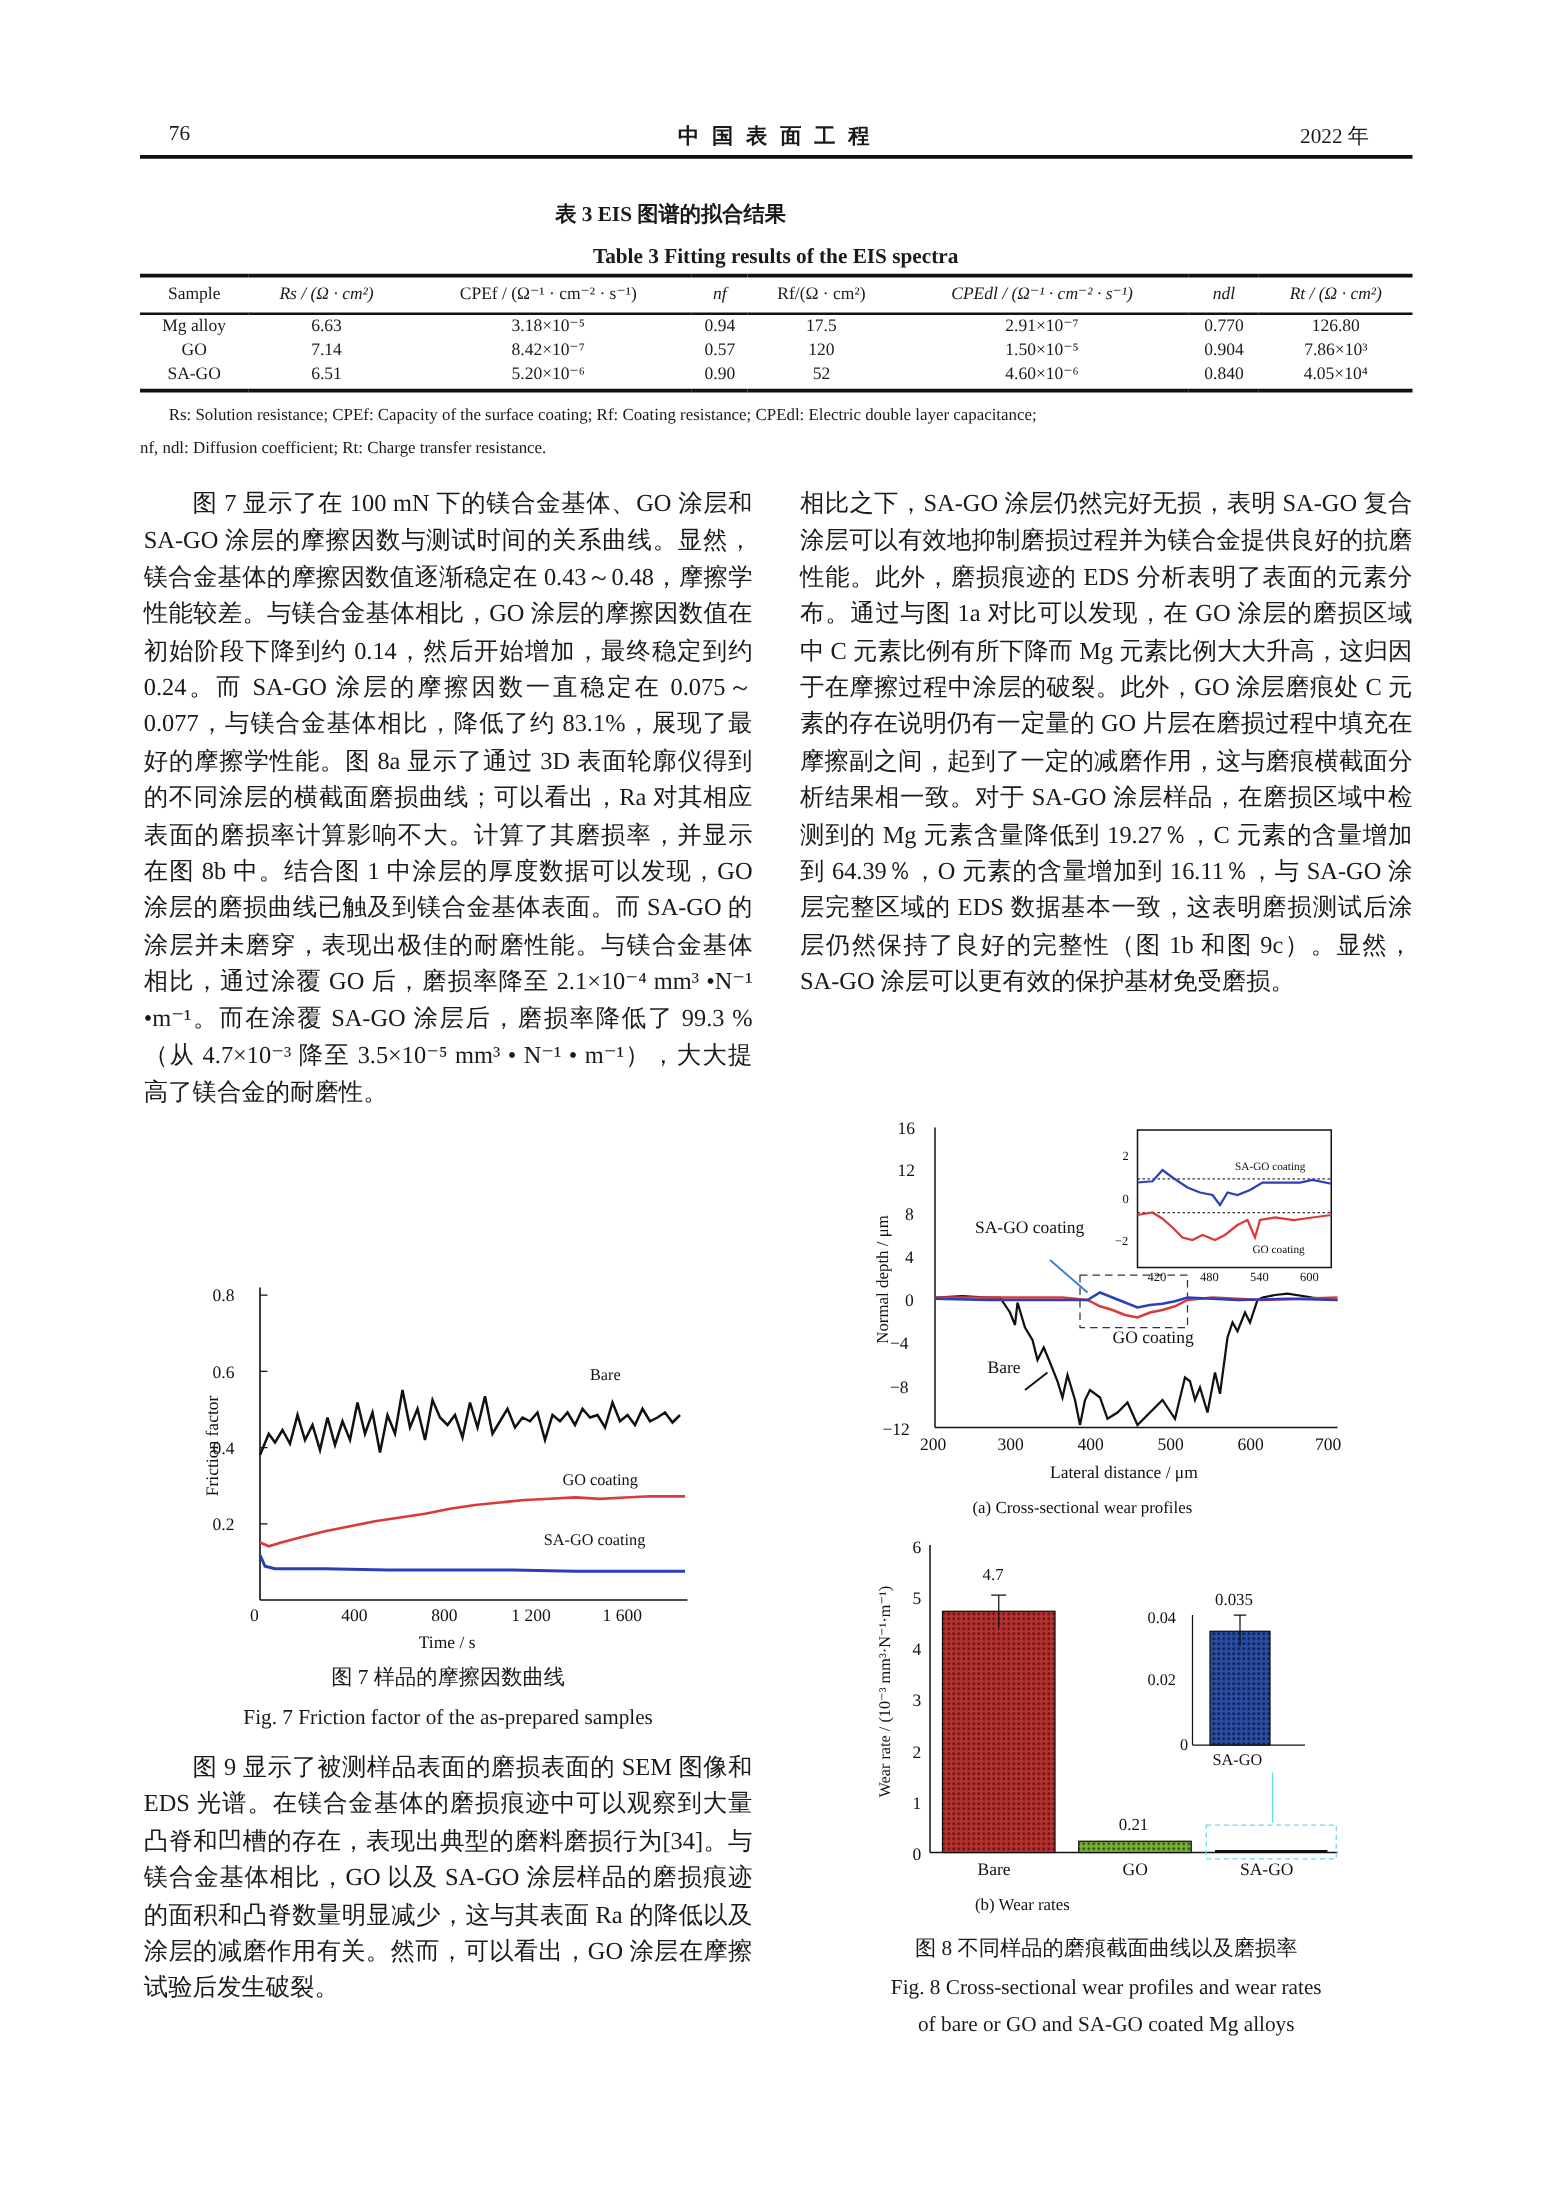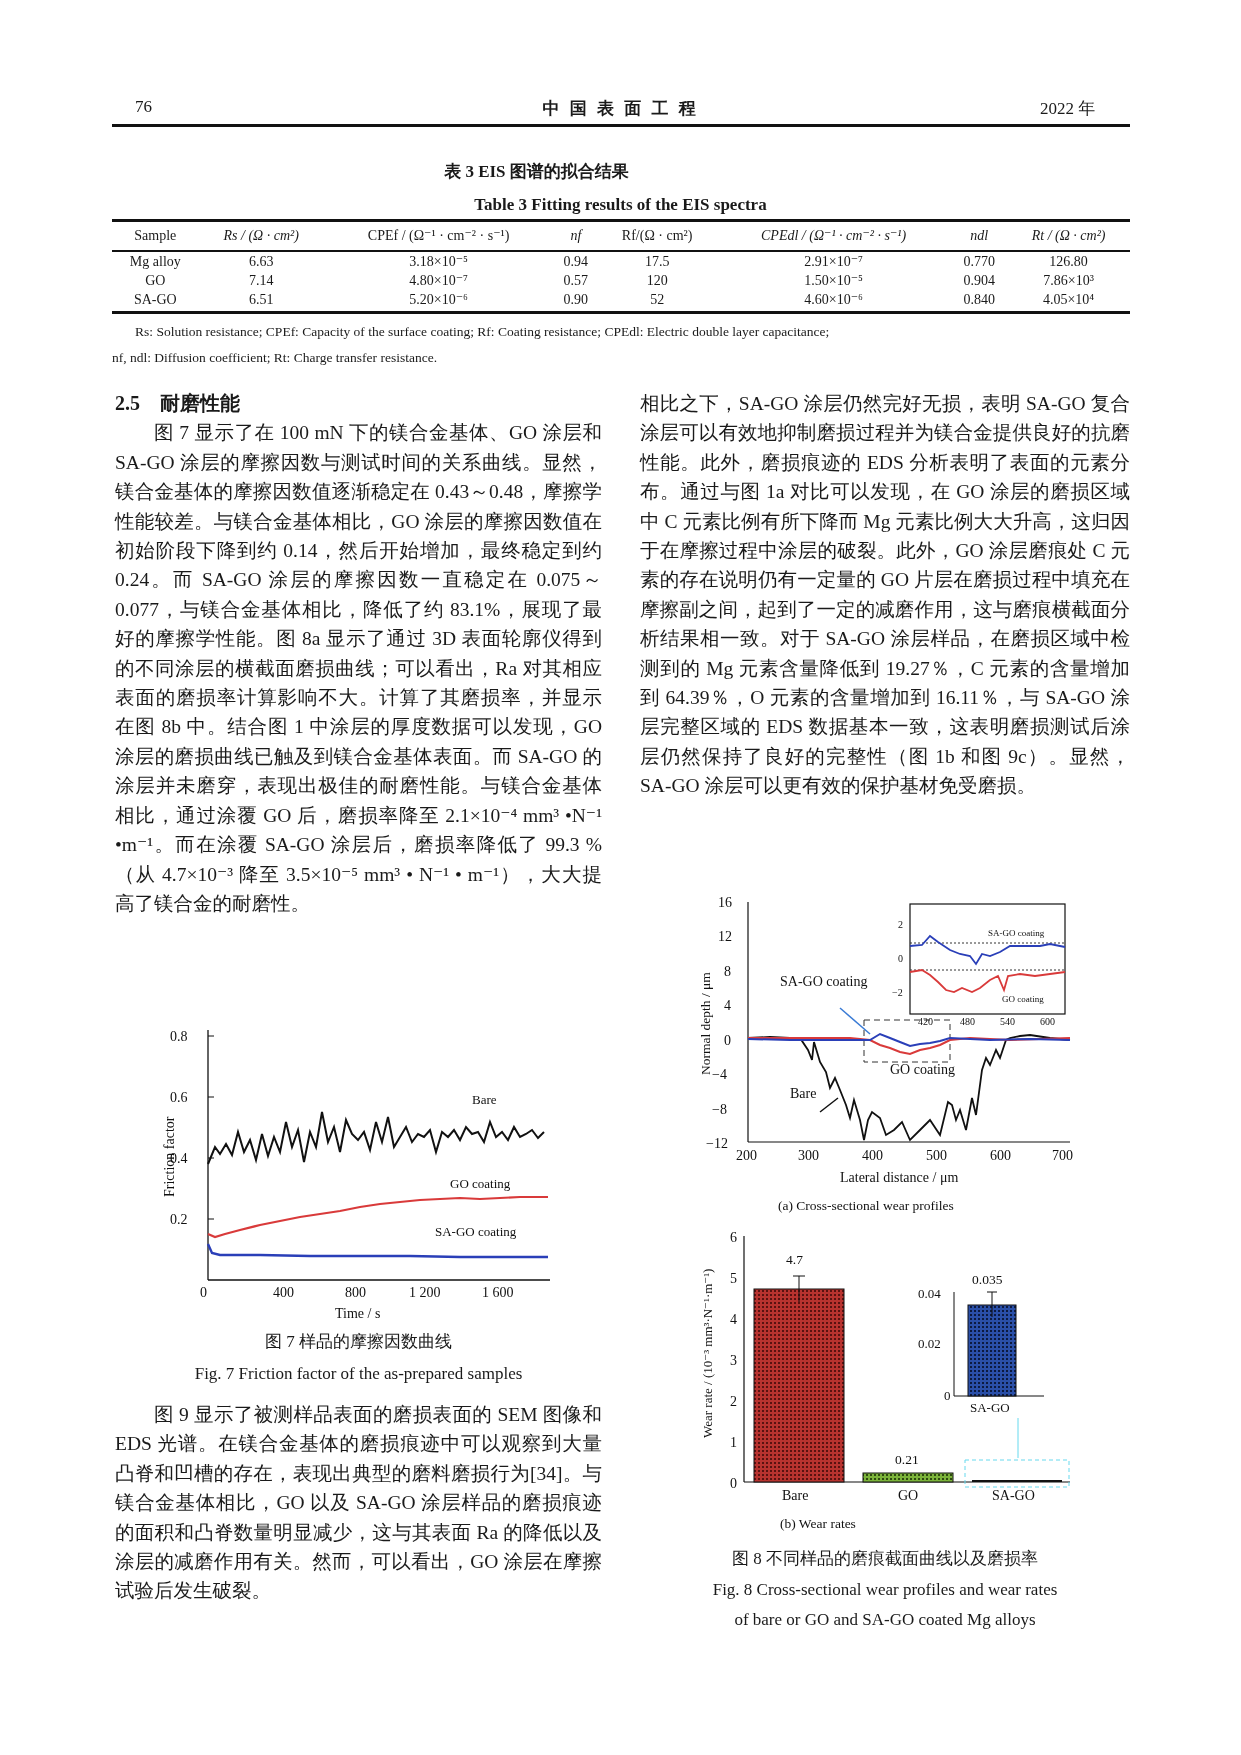--- a/index.html
+++ b/index.html
@@ -61,7 +61,7 @@
     <tr>
       <td>GO</td>
       <td>7.14</td>
-      <td>4.80×10⁻⁷</td>
+      <td>8.42×10⁻⁷</td>
       <td>0.57</td>
       <td>120</td>
       <td>1.50×10⁻⁵</td>

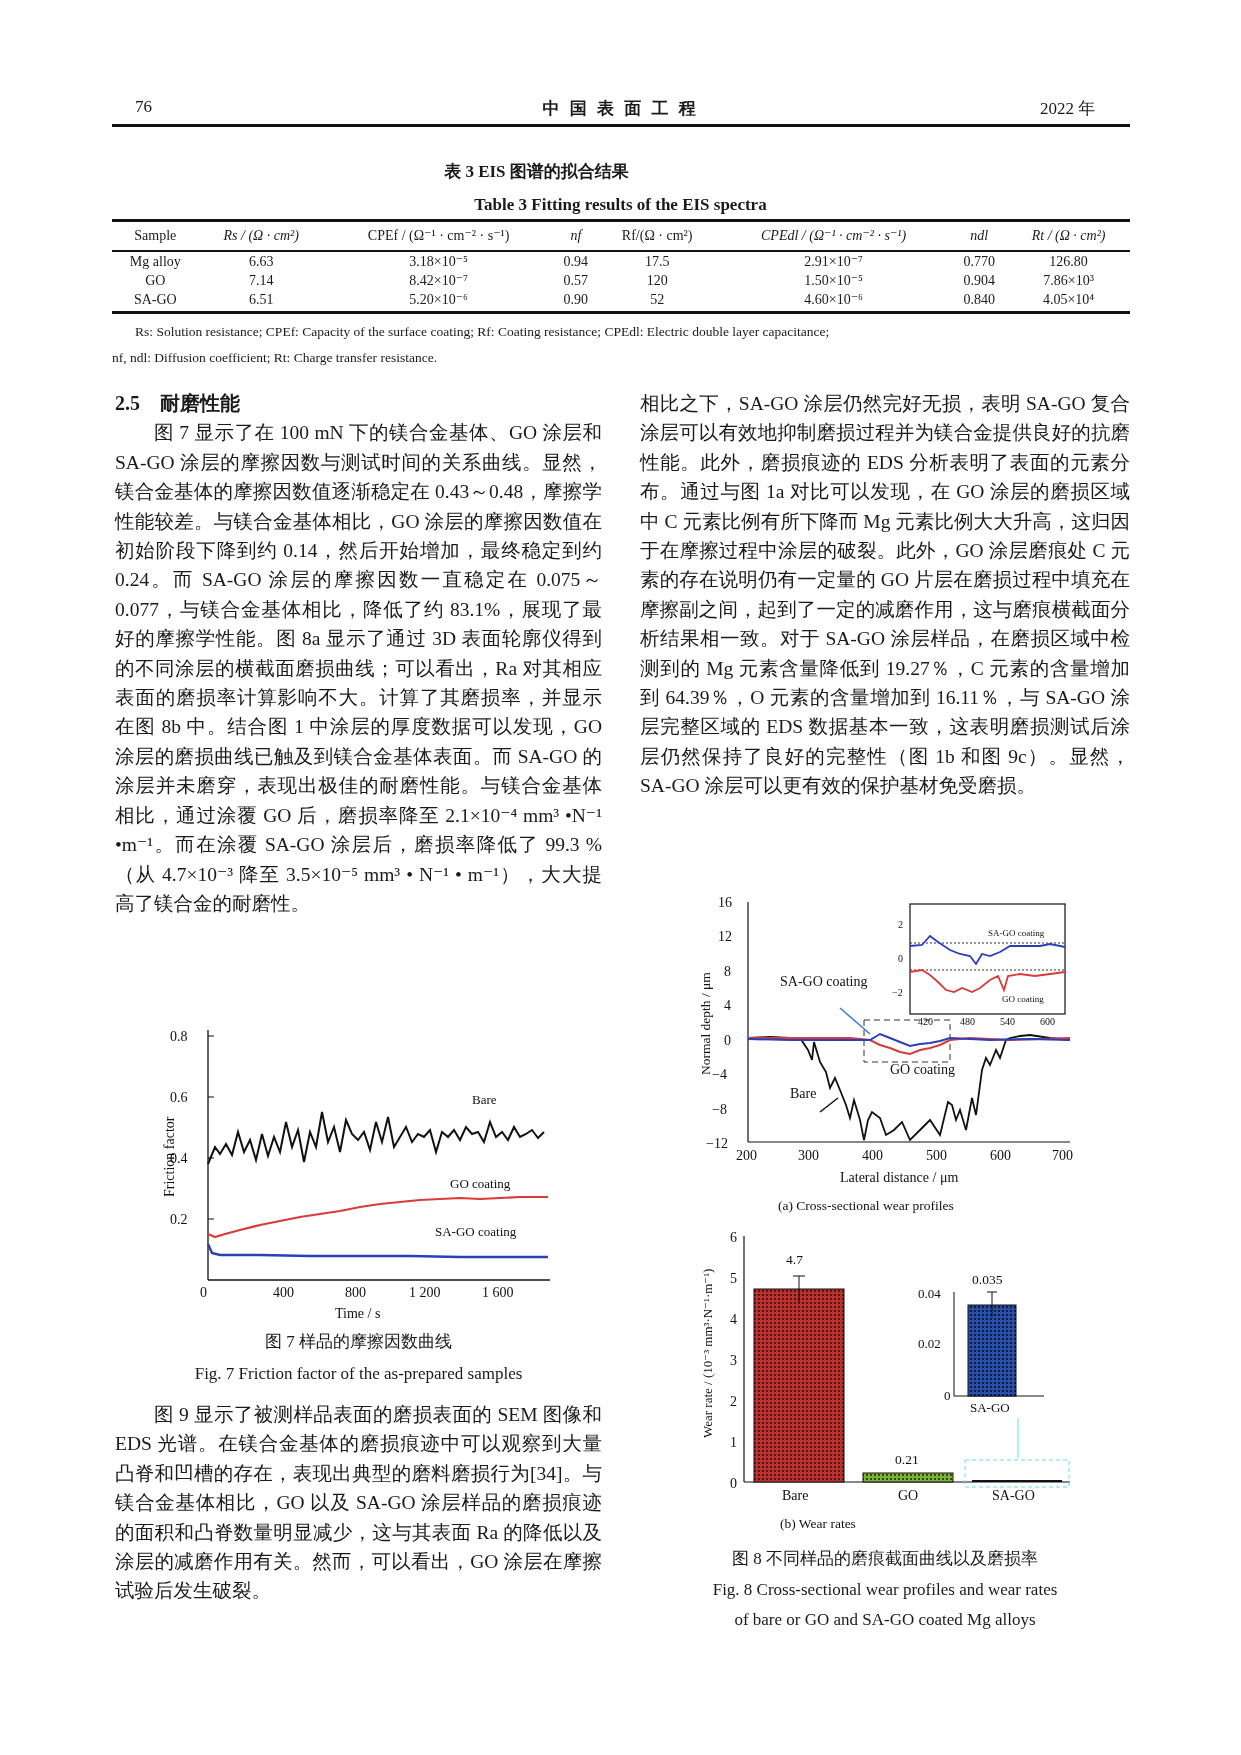--- a/index.html
+++ b/index.html
@@ -84,10 +84,6 @@
 <div class="abs note2" style="top:350px;">nf, ndl: Diffusion coefficient; Rt: Charge transfer resistance.</div>
 
 <div class="col" style="left:115px;top:389px;width:487px;">
-  <div class="sec">
-    <span>2.5</span>&nbsp;&nbsp;&nbsp;
-    <span>耐磨性能</span>
-  </div>
   <p class="indent">图 7 显示了在 100 mN 下的镁合金基体、GO 涂层和 SA-GO 涂层的摩擦因数与测试时间的关系曲线。显然，镁合金基体的摩擦因数值逐渐稳定在 0.43～0.48，摩擦学性能较差。与镁合金基体相比，GO 涂层的摩擦因数值在初始阶段下降到约 0.14，然后开始增加，最终稳定到约 0.24。而 SA-GO 涂层的摩擦因数一直稳定在 0.075～0.077，与镁合金基体相比，降低了约 83.1%，展现了最好的摩擦学性能。图 8a 显示了通过 3D 表面轮廓仪得到的不同涂层的横截面磨损曲线；可以看出，Ra 对其相应表面的磨损率计算影响不大。计算了其磨损率，并显示在图 8b 中。结合图 1 中涂层的厚度数据可以发现，GO 涂层的磨损曲线已触及到镁合金基体表面。而 SA-GO 的涂层并未磨穿，表现出极佳的耐磨性能。与镁合金基体相比，通过涂覆 GO 后，磨损率降至 2.1×10⁻⁴ mm³ •N⁻¹ •m⁻¹。而在涂覆 SA-GO 涂层后，磨损率降低了 99.3 %（从 4.7×10⁻³ 降至 3.5×10⁻⁵ mm³ • N⁻¹ • m⁻¹），大大提高了镁合金的耐磨性。</p>
 </div>
 

